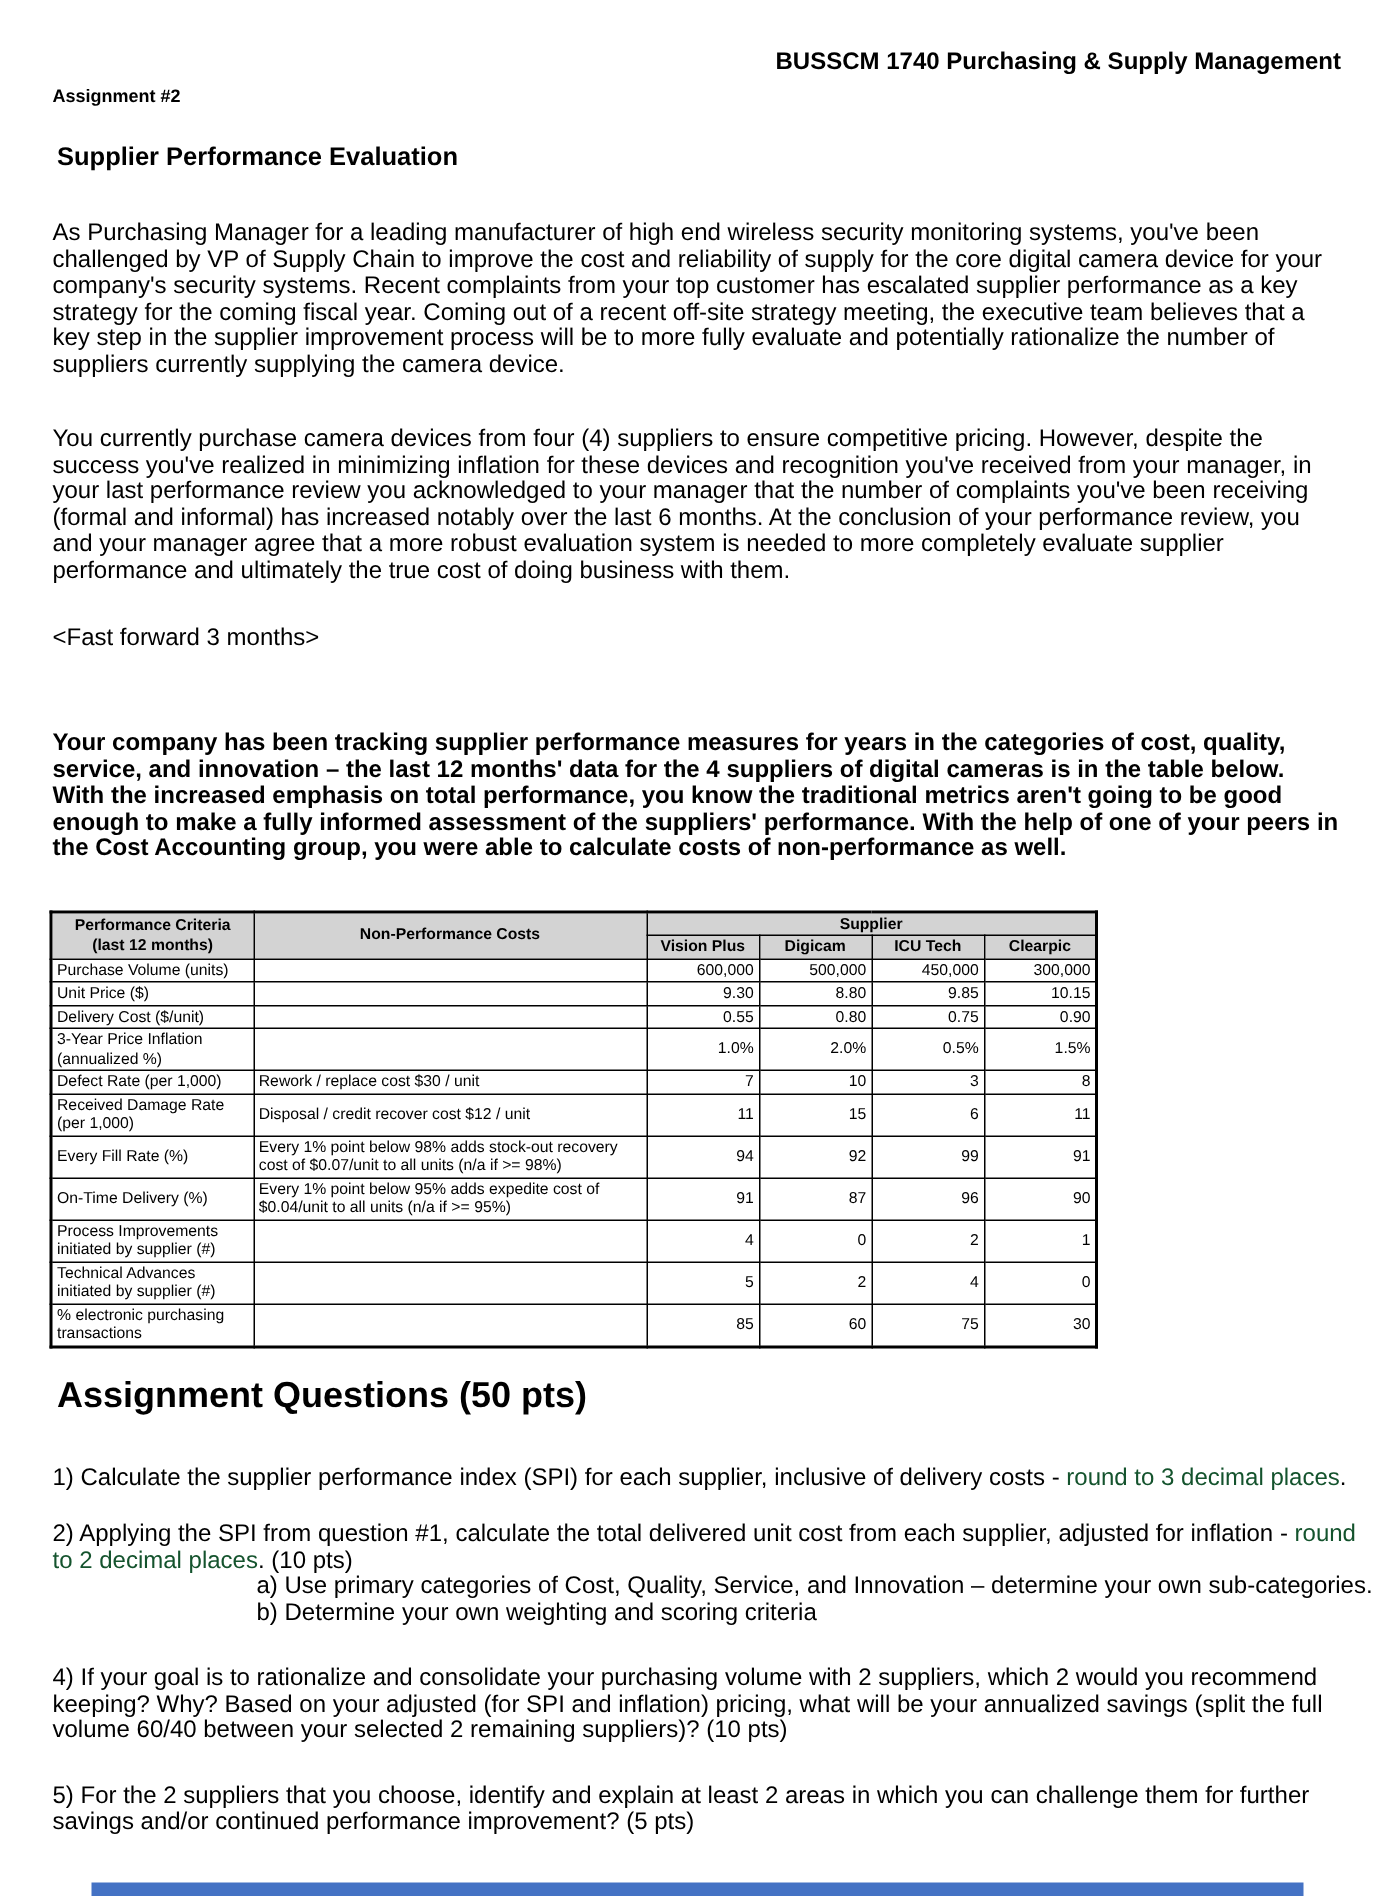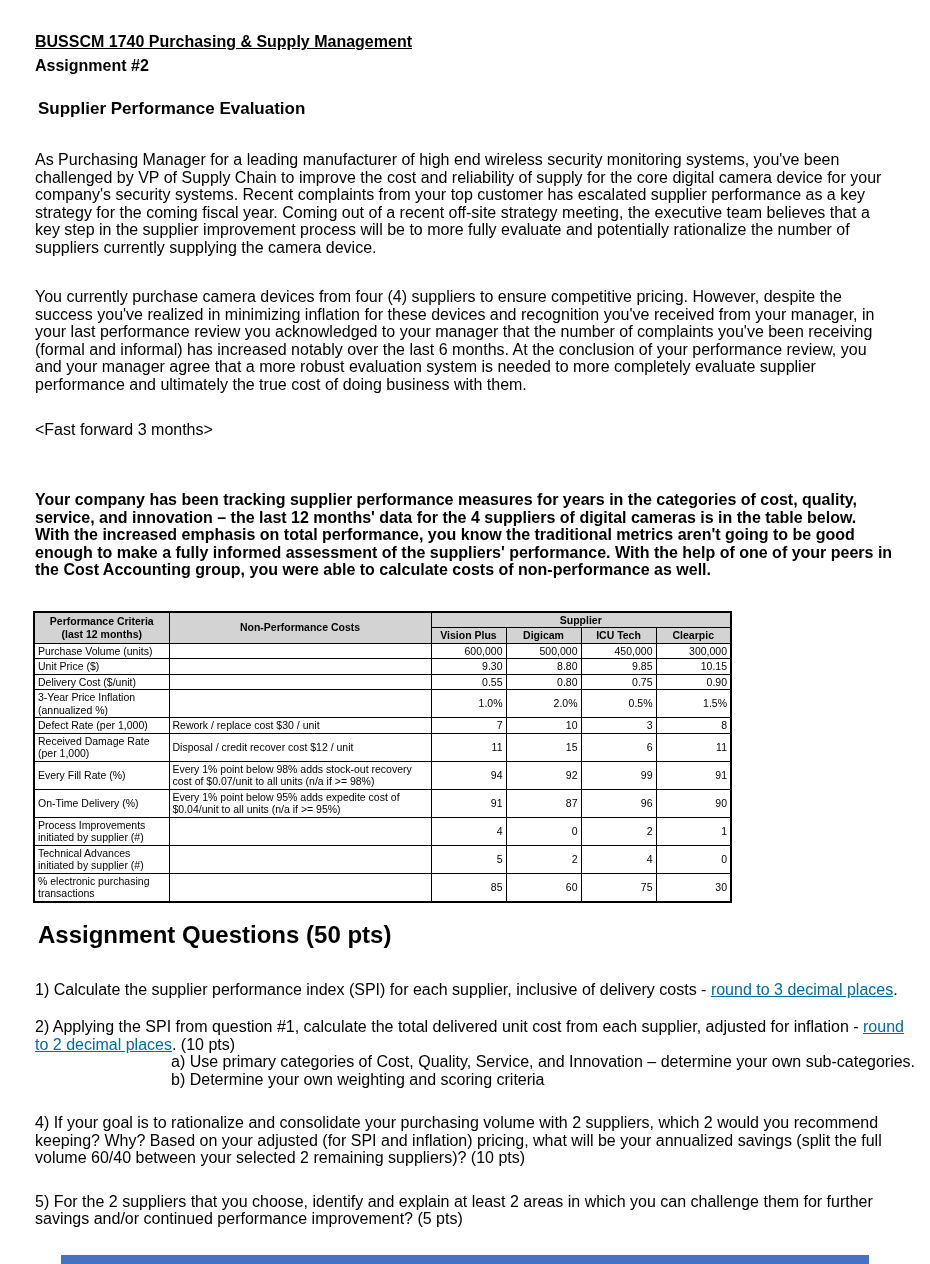--- a/index.html
+++ b/index.html
@@ -19,7 +19,7 @@
   .doc-title {
     font-size: 16px;
     font-weight: bold;
-    text-decoration: underline;
+    text-align: right;
   }
   .doc-subtitle {
     font-size: 16px;

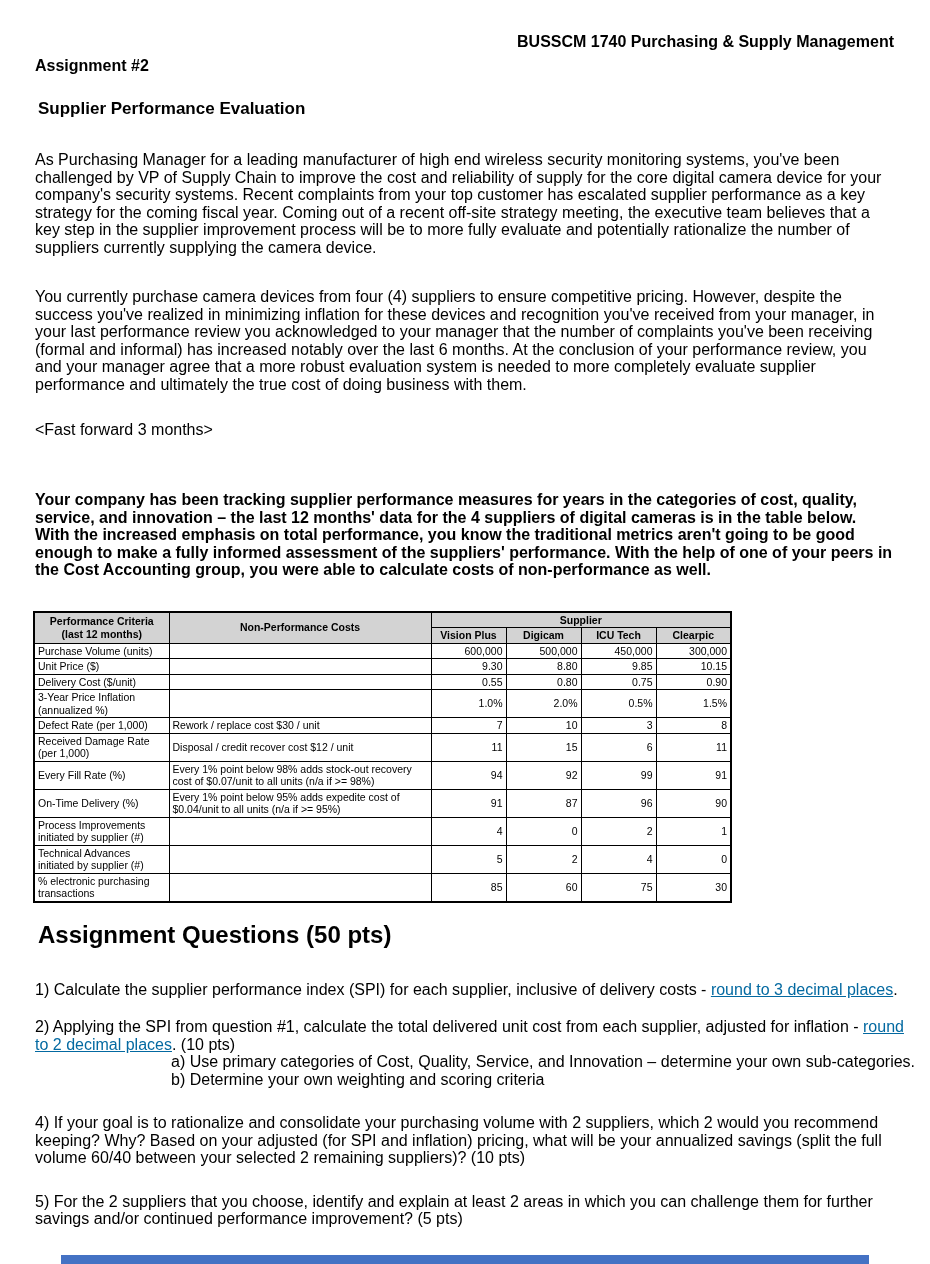--- a/index.html
+++ b/index.html
@@ -22,7 +22,7 @@
     text-align: right;
   }
   .doc-subtitle {
-    font-size: 16px;
+    font-size: 12px;
     font-weight: bold;
     margin-top: 6px;
   }

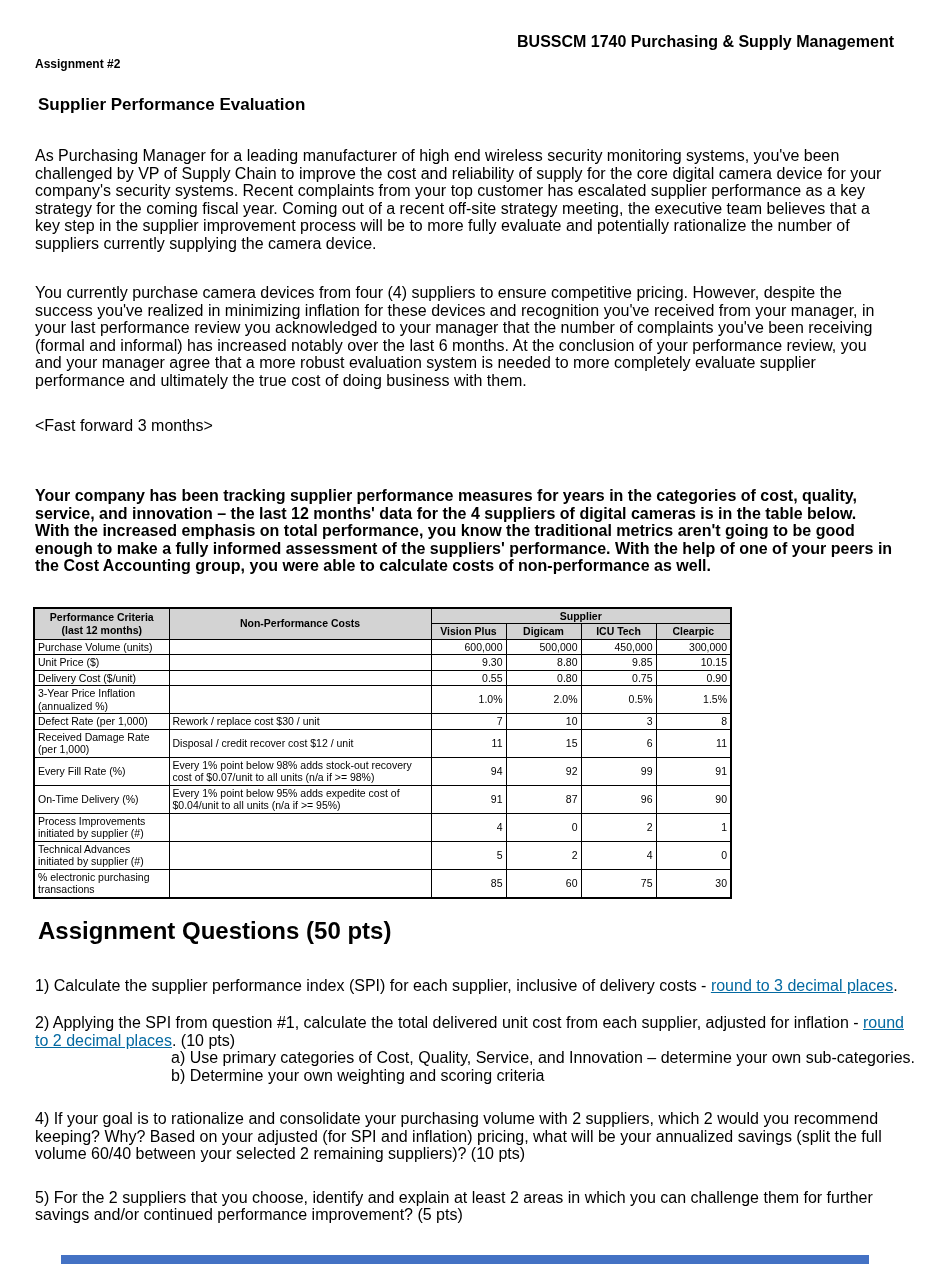--- a/index.html
+++ b/index.html
@@ -94,7 +94,7 @@
     margin-left: 136px;
     width: 760px;
   }
-  .red-text { color: #0369a1; text-decoration: underline; }
+  .red-text { color: #14532d; }
 
   .bottom-bar {
     position: absolute;

